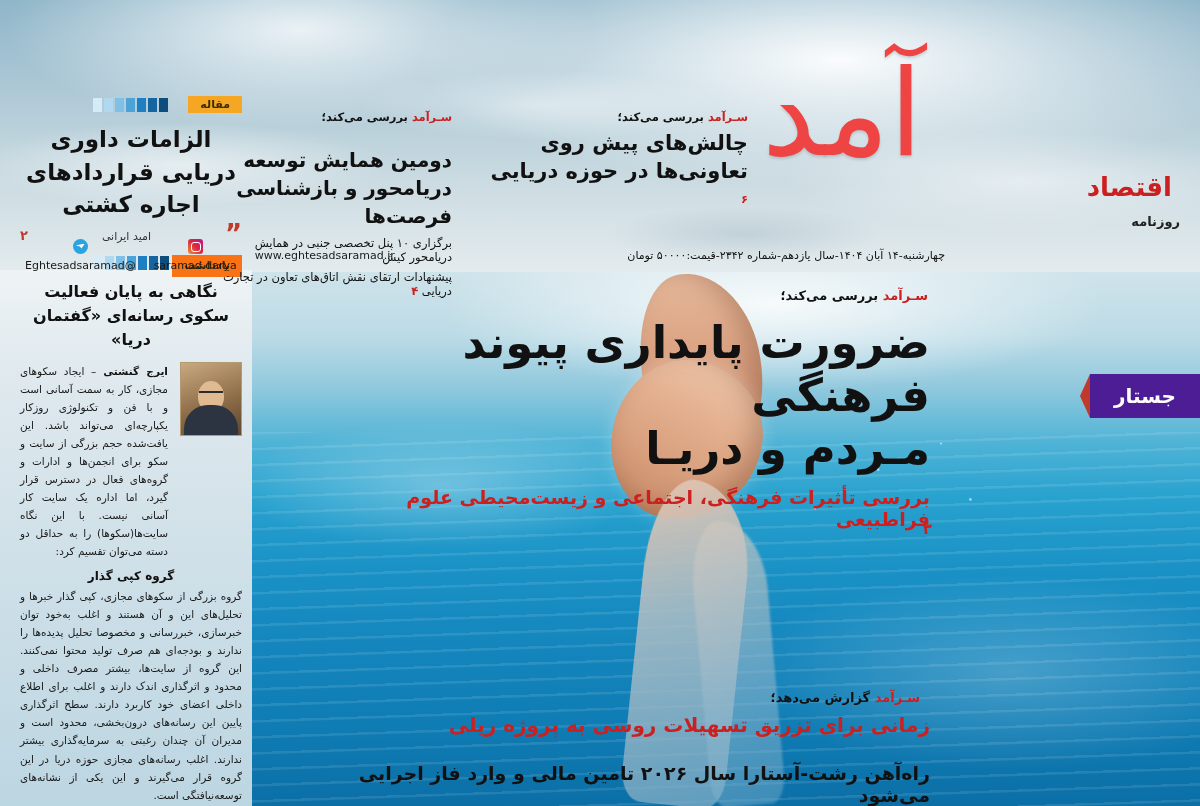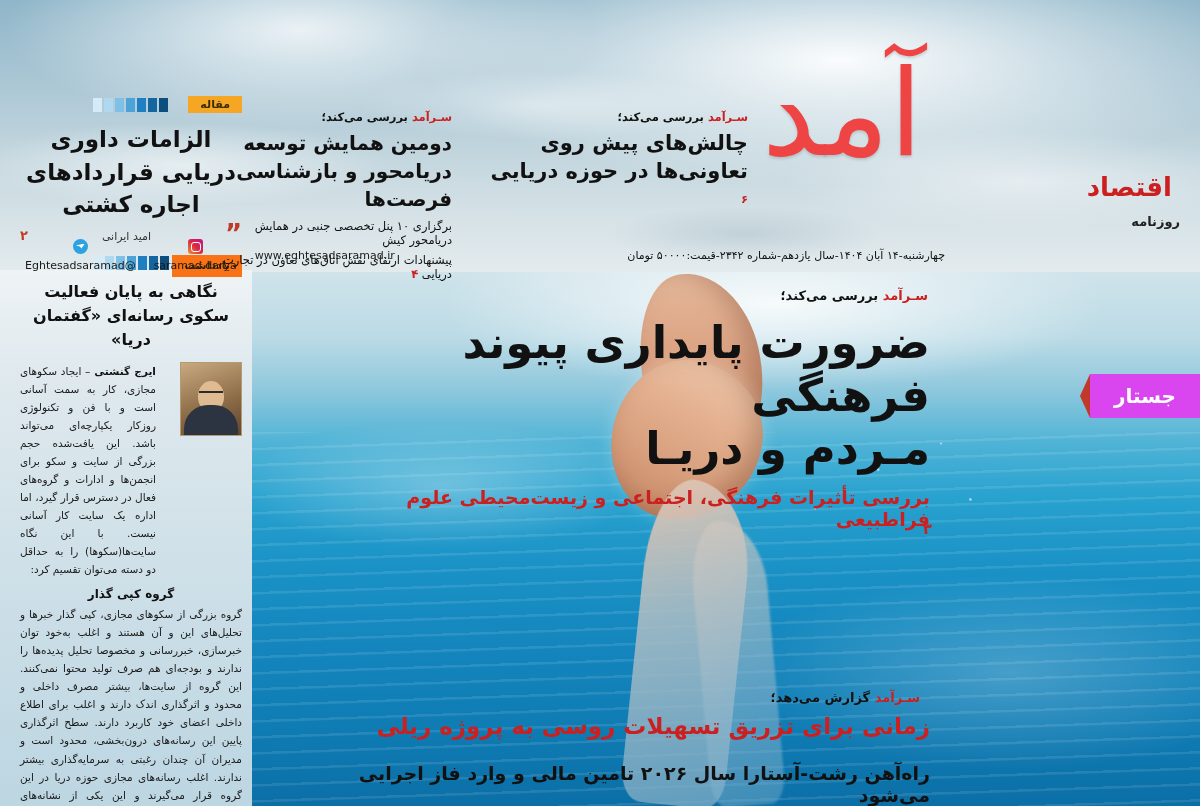--- a/index.html
+++ b/index.html
@@ -202,7 +202,7 @@
   .head-sub .red { color:#cc1f1f; font-weight:bold; }
 
   .head-lines2 { position: absolute; right: 748px; top: 110px; width: 230px; z-index: 7; text-align: right; }
-  .head-h2 { font-size: 20px; font-weight: bold; color:#111; line-height: 1.4; margin-top: 5px; }
+  .head-h2 { font-size: 20px; font-weight: bold; color:#111; line-height: 1.4; margin-top: 22px; }
 
   
   .info-strip {

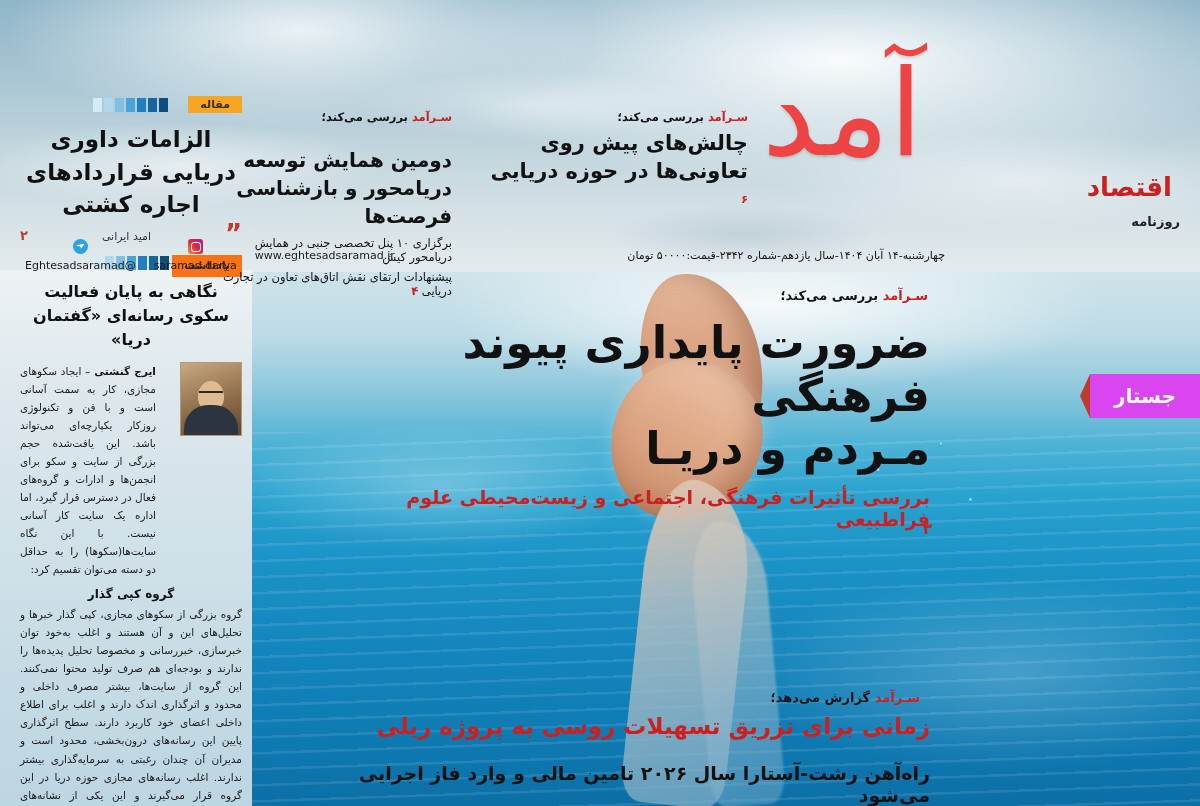--- a/index.html
+++ b/index.html
@@ -145,7 +145,7 @@
     font-size: 16px; font-weight: bold; color: #111; text-align: center;
     line-height: 1.5; margin-top: 8px;
   }
-  .author-row { display: flex; gap: 24px; margin-top: 10px; }
+  .author-row { display: flex; gap: 12px; margin-top: 10px; }
   .author-photo {
     width: 62px; height: 74px; flex: 0 0 62px;
     background: linear-gradient(160deg,#c9a97f 0%, #8a6a46 60%, #5f4630 100%);

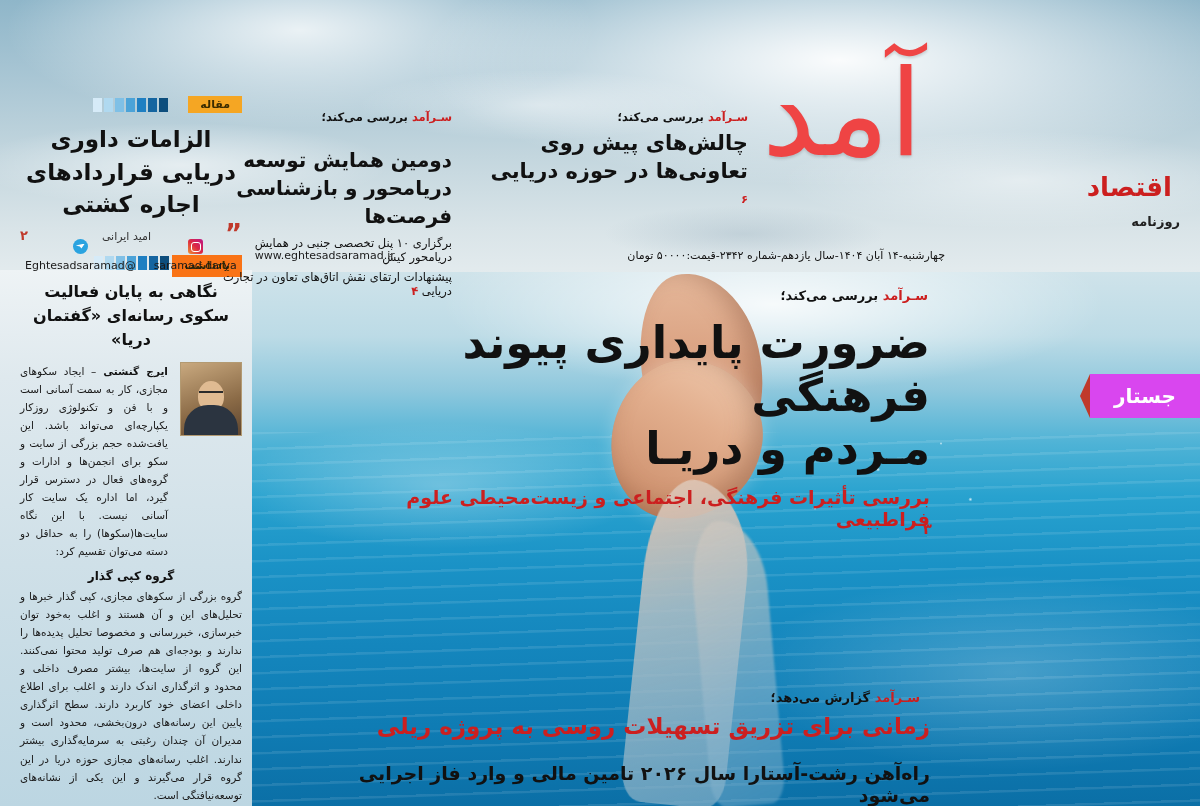--- a/index.html
+++ b/index.html
@@ -268,7 +268,7 @@
   
   .side-tab {
     position:absolute; right: 0px; top: 374px; width: 110px; height: 44px; z-index: 10;
-    background:#d946ef; color:#fff; font-size: 20px; font-weight: bold;
+    background:#4c1d95; color:#fff; font-size: 20px; font-weight: bold;
     display:flex; align-items:center; justify-content:center; letter-spacing: 2px;
   }
   .side-tab::after{

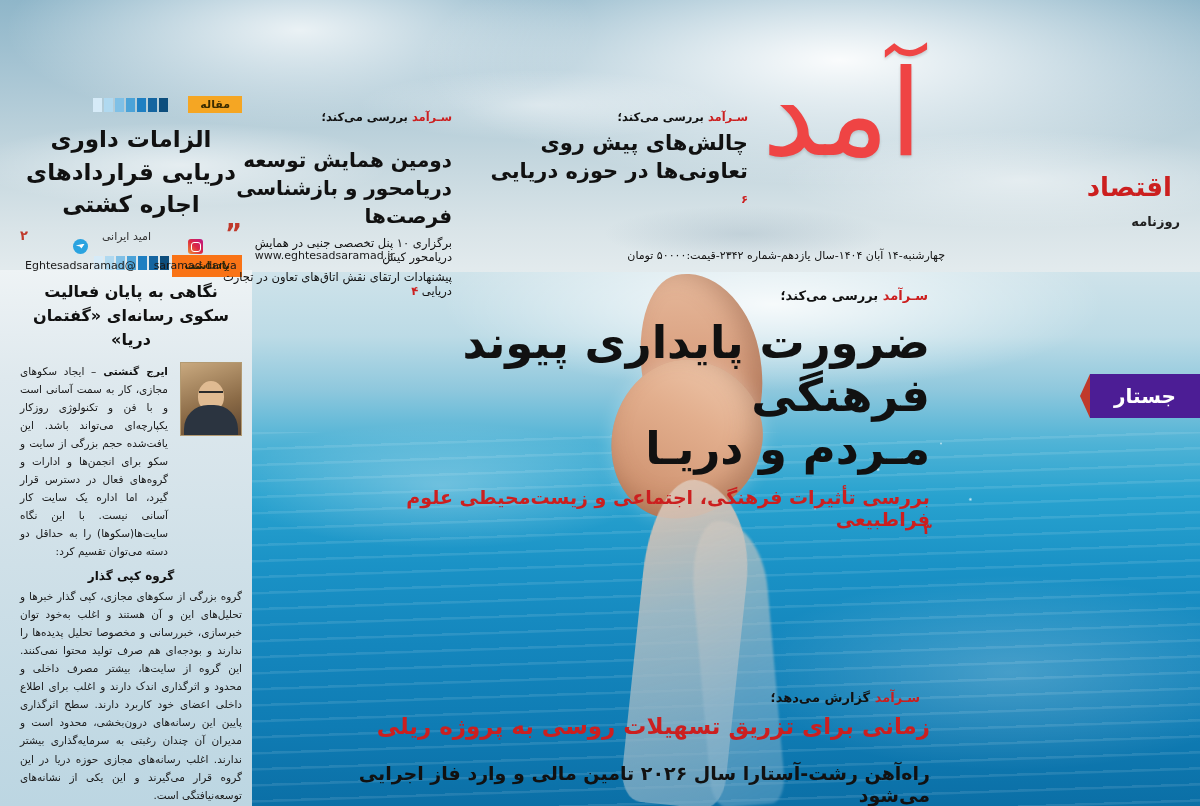--- a/index.html
+++ b/index.html
@@ -258,7 +258,7 @@
   .bot-title {
     position:absolute; right: 270px; top: 712px; width: 620px; z-index: 9;
     direction: rtl; text-align: right;
-    font-size: 23px; font-weight: bold; color:#cc1f1f; line-height: 1.3;
+    font-size: 20px; font-weight: bold; color:#cc1f1f; line-height: 1.3;
   }
   .bot-sub {
     position:absolute; right: 270px; top: 762px; width: 620px; z-index: 9;

